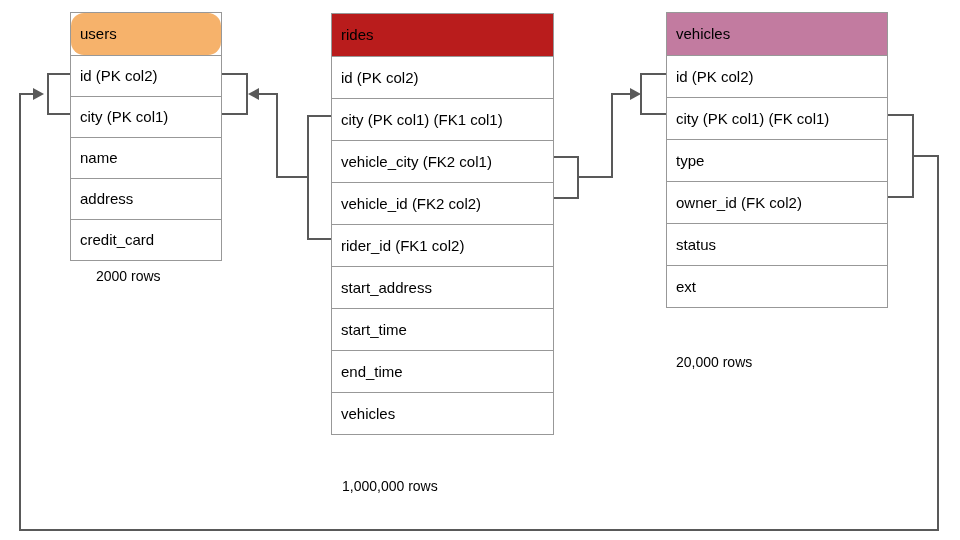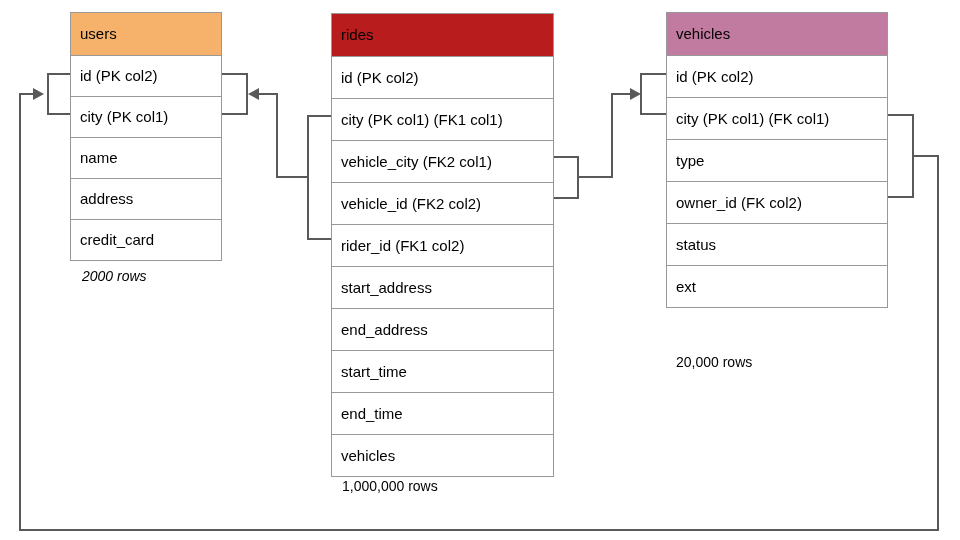--- a/index.html
+++ b/index.html
@@ -46,7 +46,7 @@
   </svg>
 
   <div class="table" id="t-users" style="left:70px;top:12px;width:152px;">
-    <div class="thead" style="background-color: rgb(246, 178, 107);">users</div>
+    <div class="thead" style="background-color: rgb(246, 178, 107); border-radius: 13px;">users</div>
     <div>
 
     <div class="trow">id (PK col2)</div>

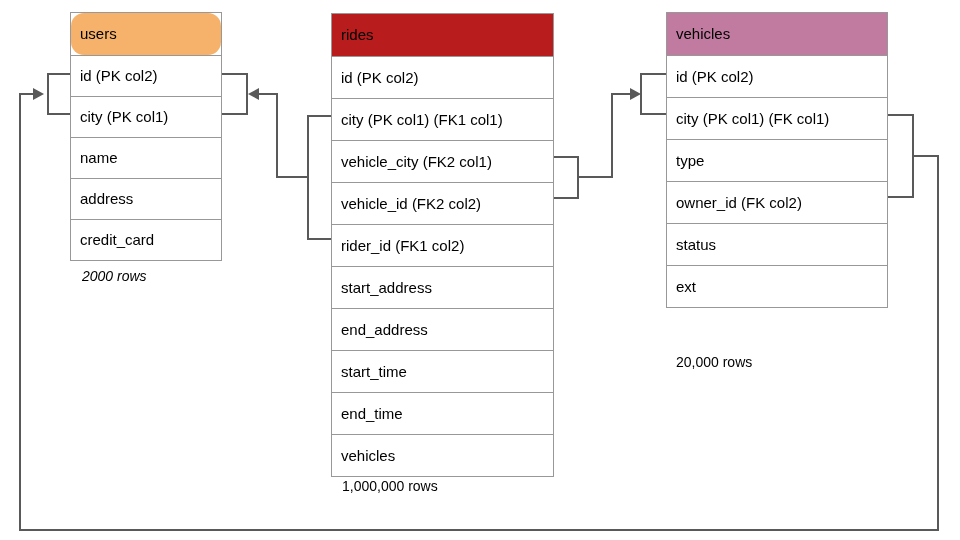--- a/index.html
+++ b/index.html
@@ -56,7 +56,7 @@
         <div class="trow">credit_card</div>
       </div>
   </div>
-  <div class="caption" style="left:72px;top:268px;font-style:italic;">2000 rows</div>
+  <div class="caption" style="left:86px;top:268px;">2000 rows</div>
 
   <div class="table" id="t-rides" style="left:331px;top:13px;width:223px;">
     <div class="thead" style="background-color: #b91c1c;">rides</div>

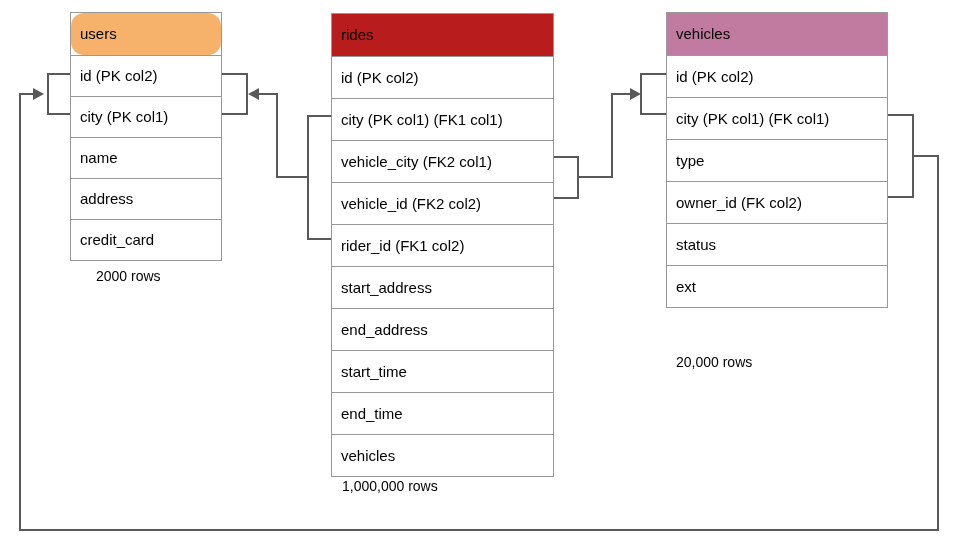--- a/index.html
+++ b/index.html
@@ -68,7 +68,6 @@
         <div class="trow">vehicle_id (FK2 col2)</div>
         <div class="trow">rider_id (FK1 col2)</div>
         <div class="trow">start_address</div>
-        <div class="trow">end_address</div>
         <div class="trow">start_time</div>
         <div class="trow">end_time</div>
         <div class="trow">vehicles</div>

